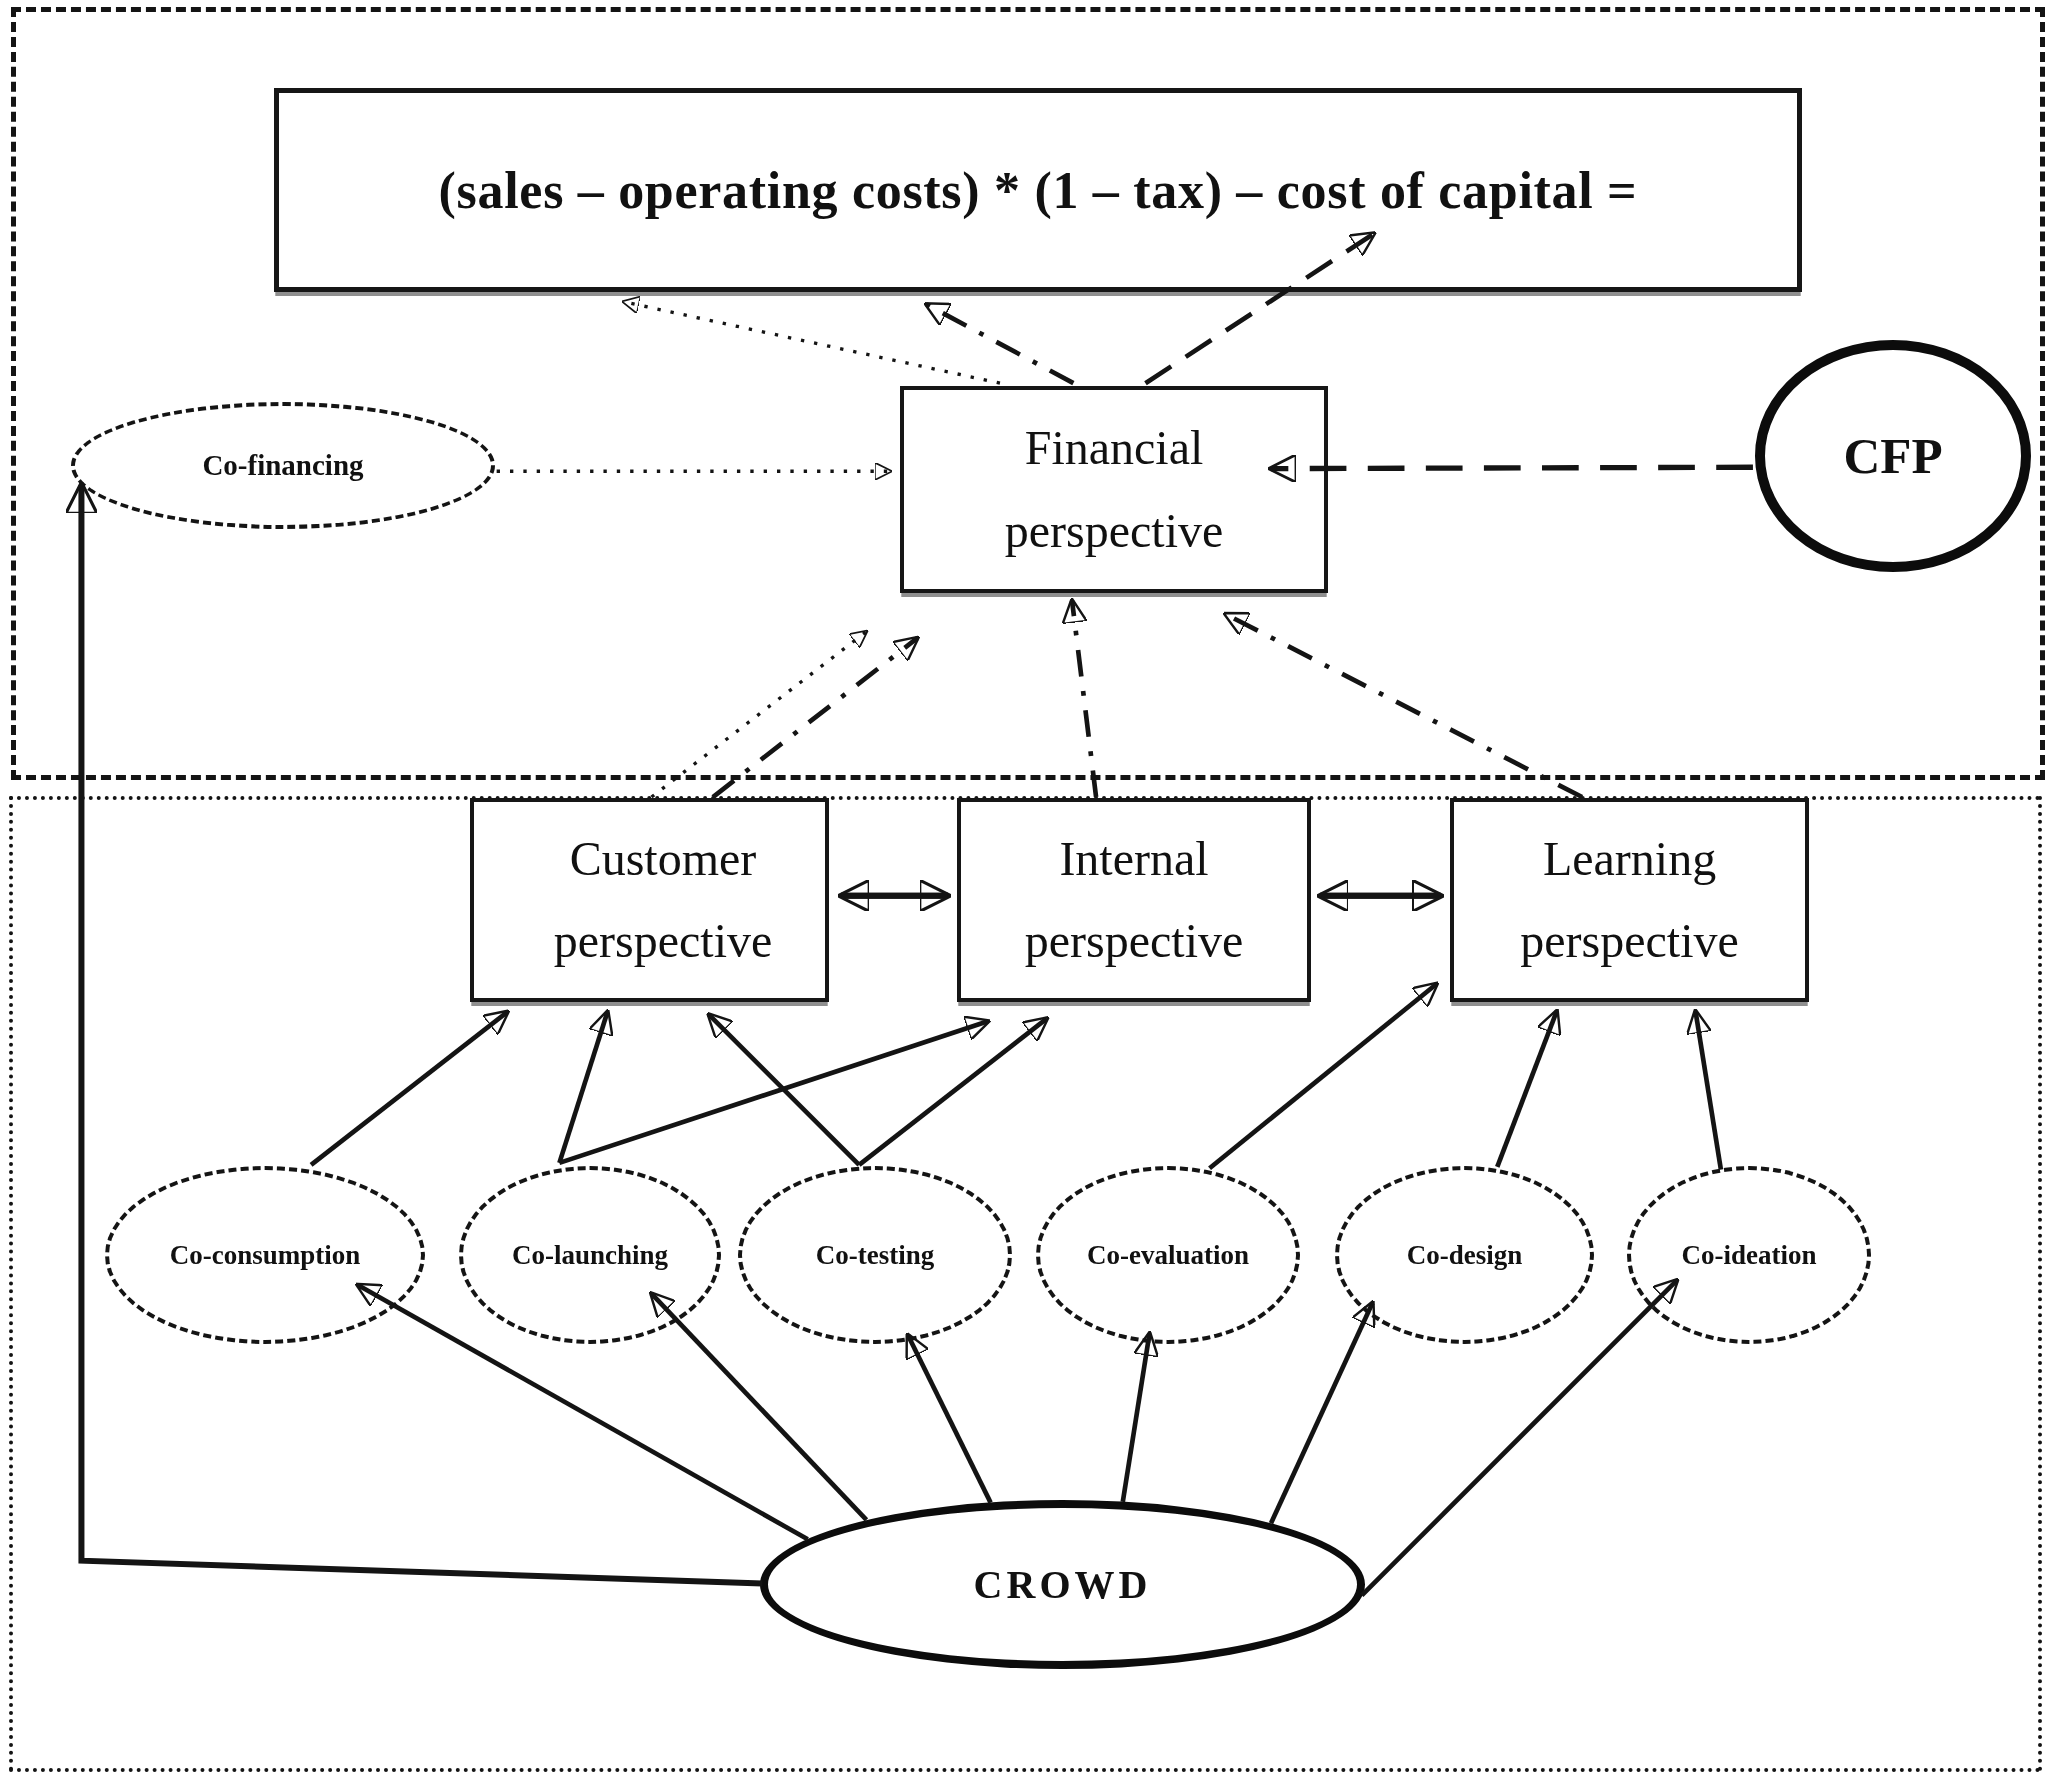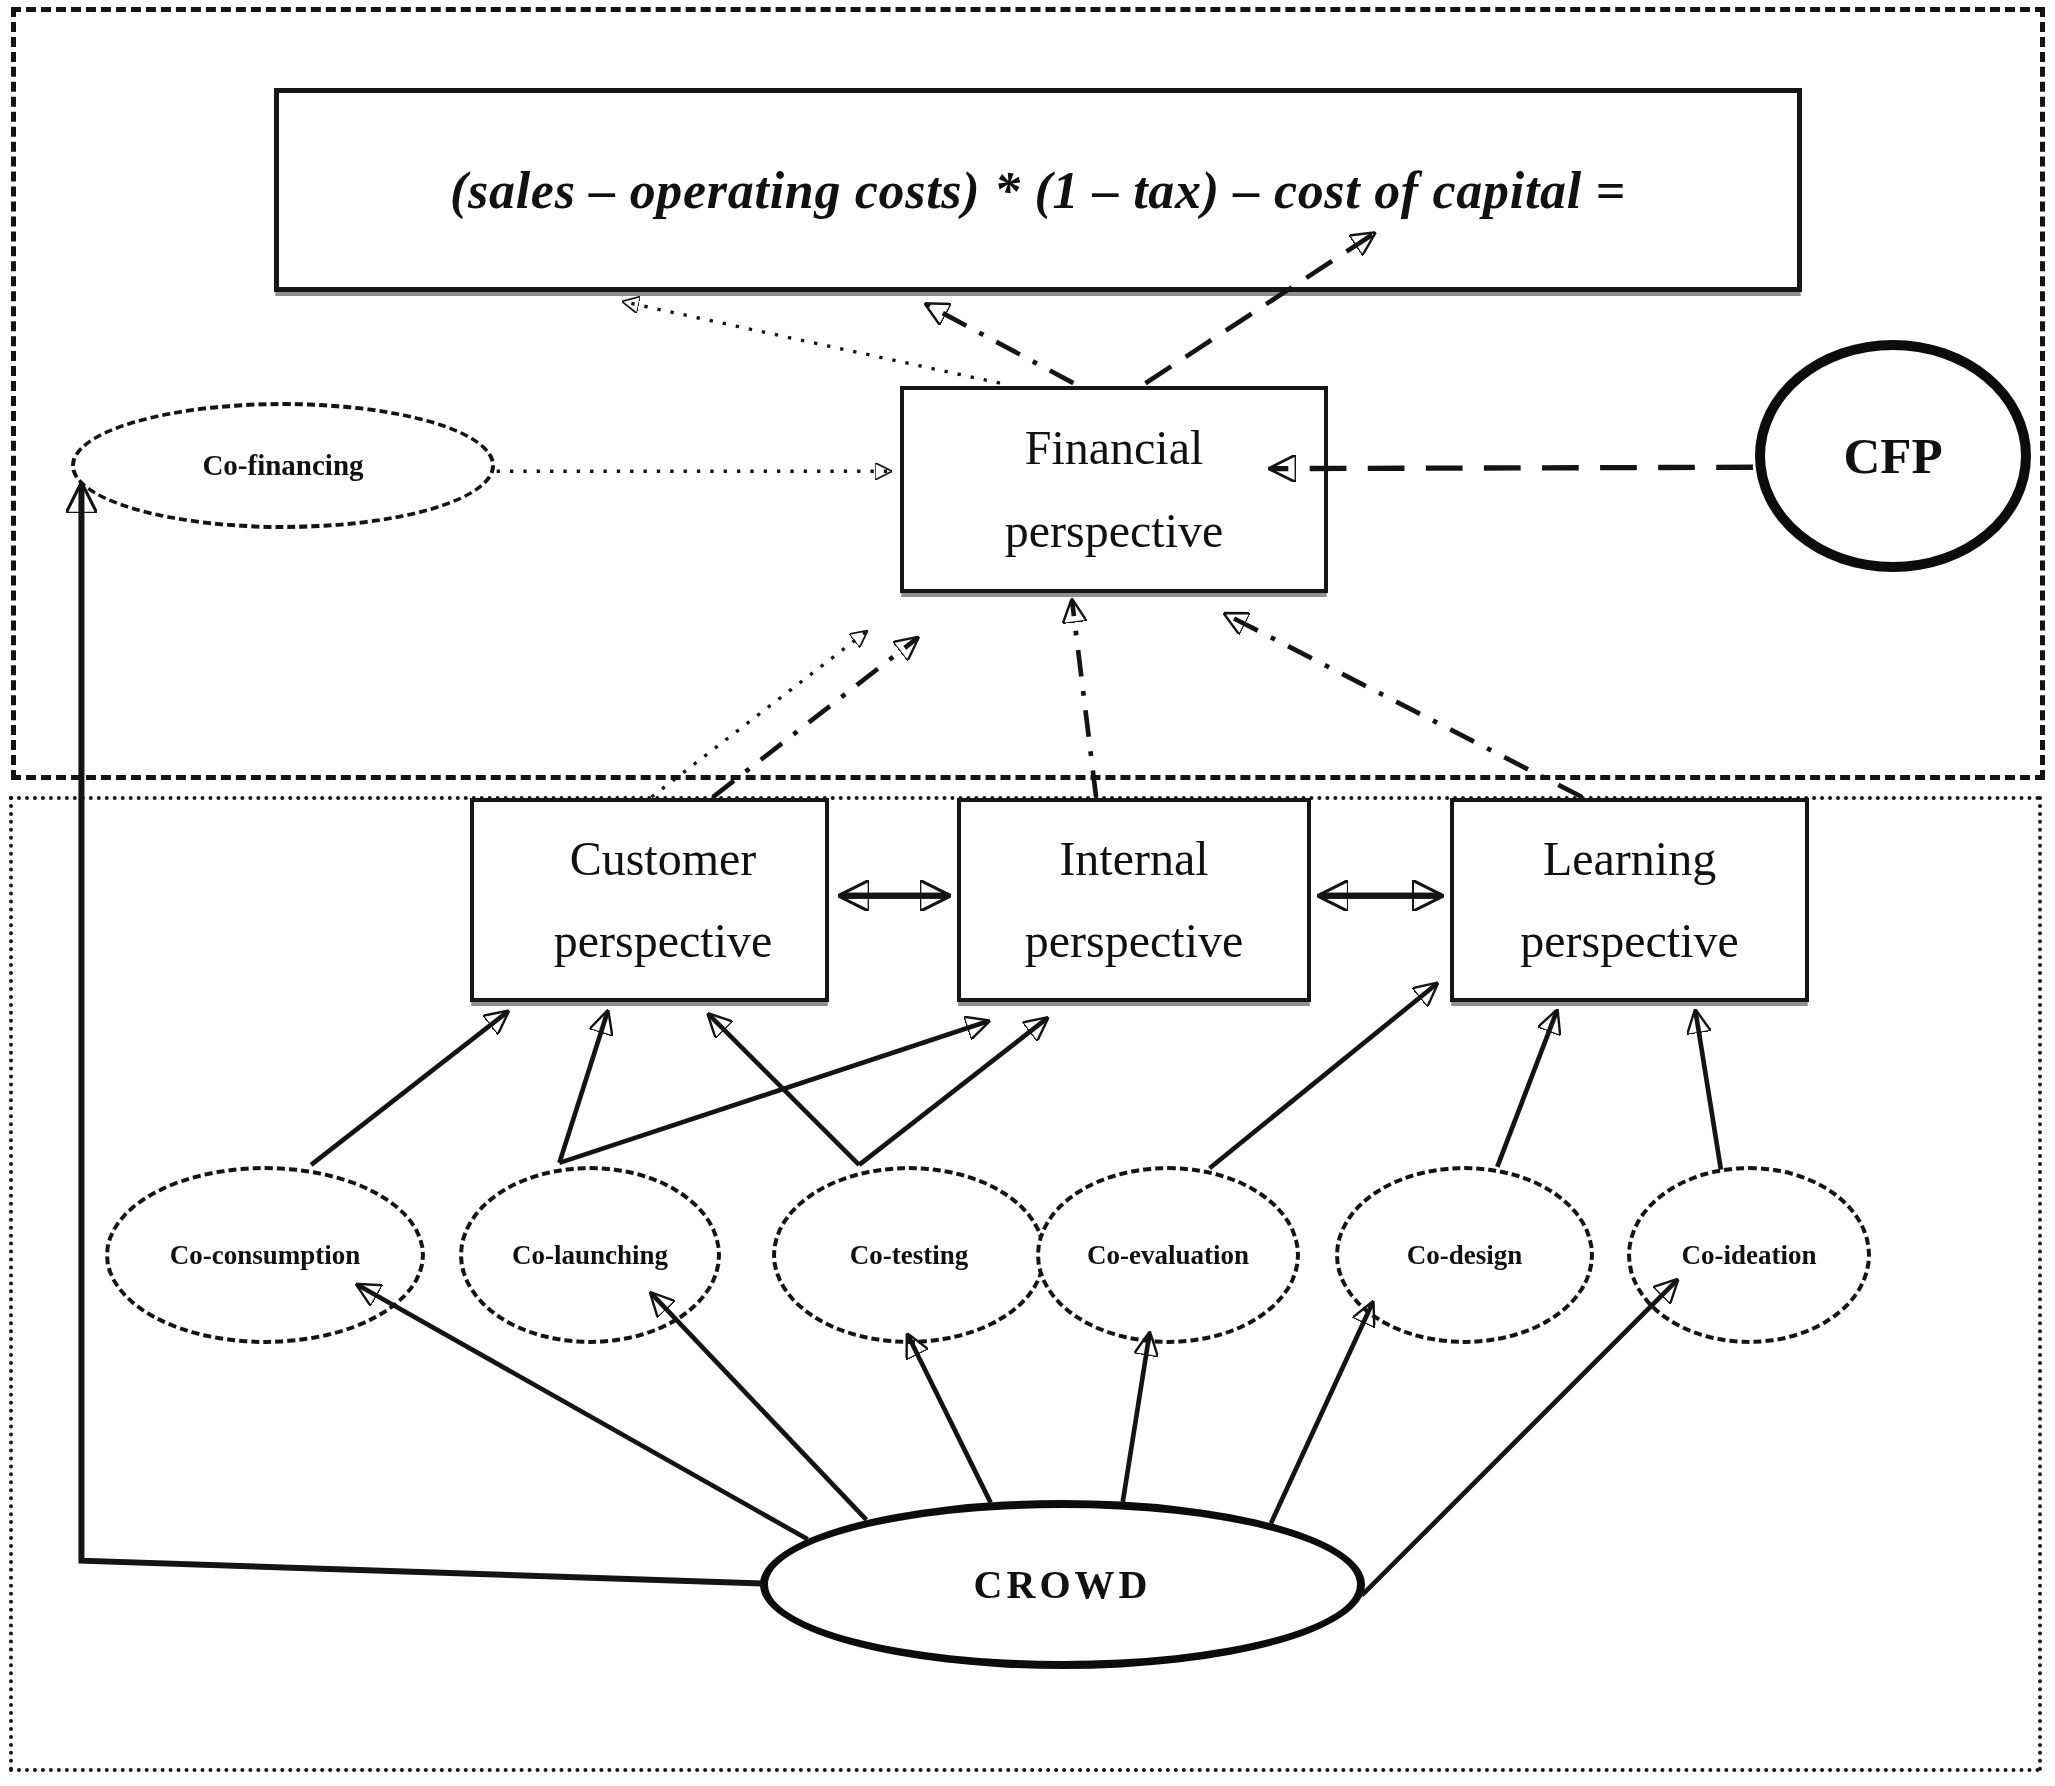--- a/index.html
+++ b/index.html
@@ -42,7 +42,6 @@
     left: 274px; top: 88px; width: 1528px; height: 204px;
     border-width: 5.3px;
     justify-content: center;
-    font-style: italic;
   }
   .formula-text {
     font-size: 52px;

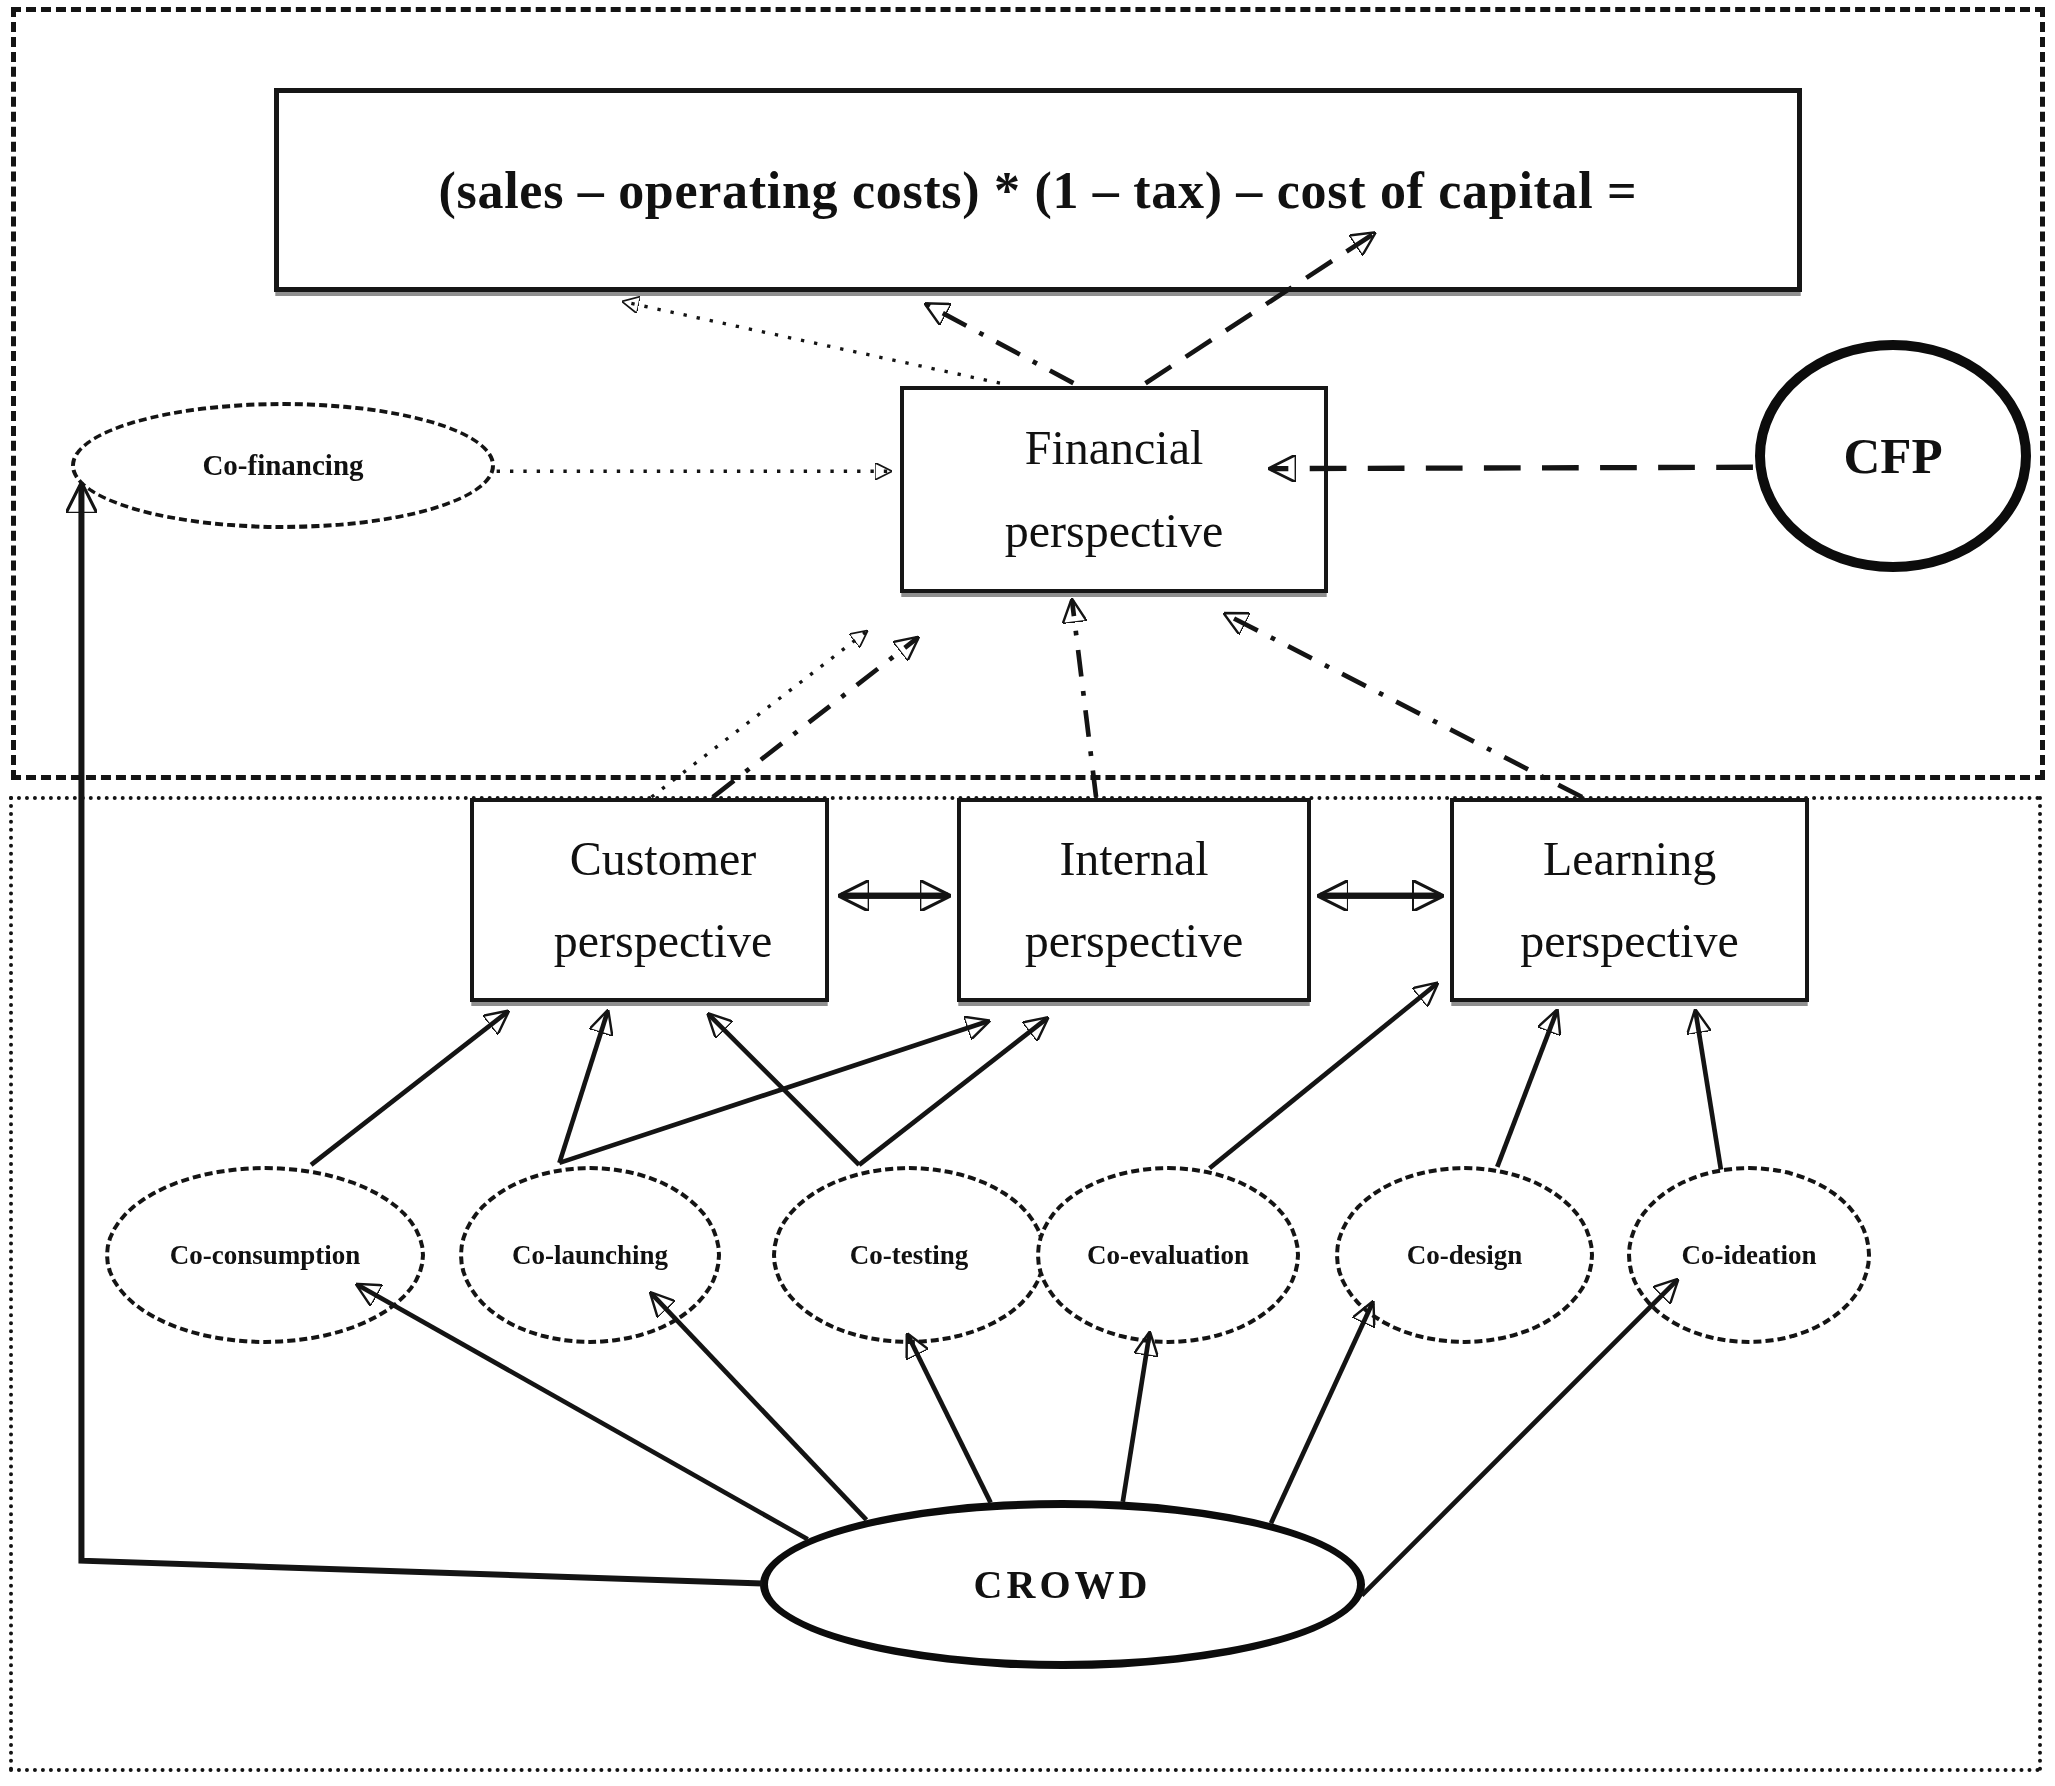--- a/index.html
+++ b/index.html
@@ -147,7 +147,7 @@
   <div class="abs ellipse activity" style="left:459px; width:262px;">
     <span>Co-launching</span>
   </div>
-  <div class="abs ellipse activity" style="left:772px; width:274px;text-align:center;">
+  <div class="abs ellipse activity" style="left:738px; width:274px;text-align:center;">
     <span>Co-testing</span>
   </div>
   <div class="abs ellipse activity" style="left:1036px; width:264px;">

